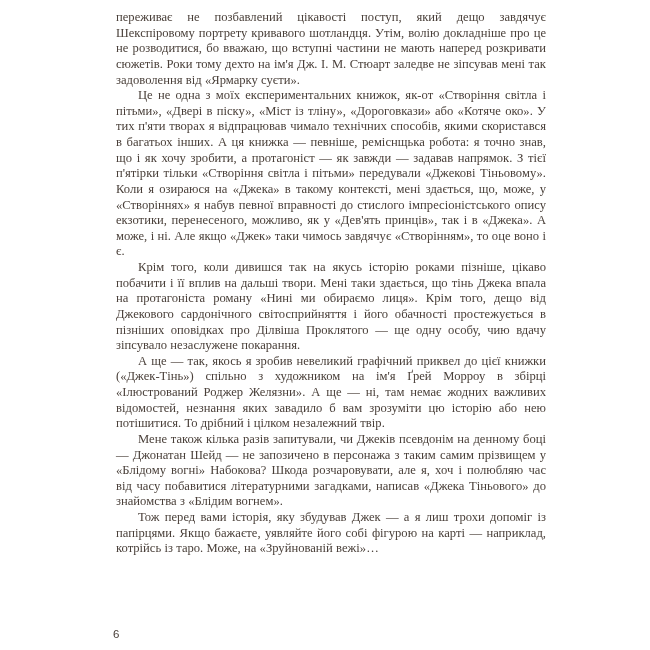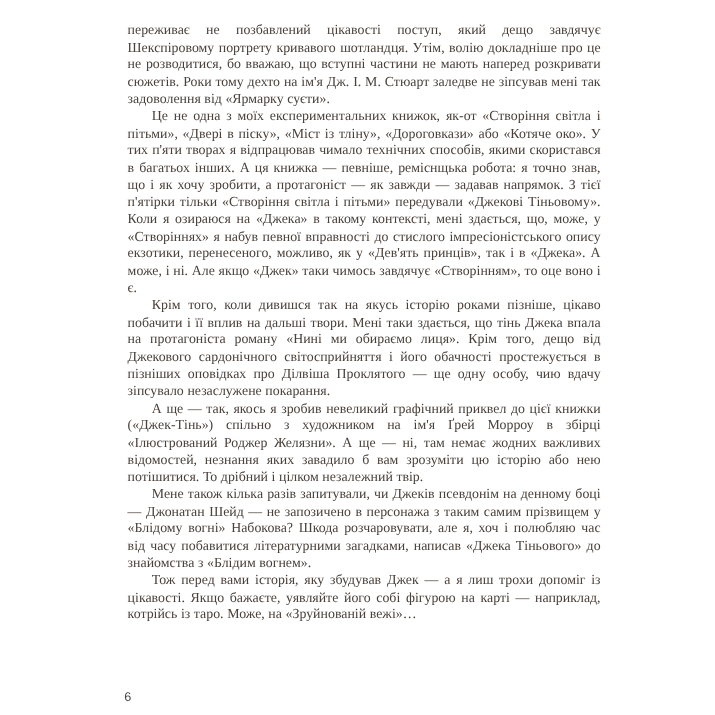--- a/index.html
+++ b/index.html
@@ -23,7 +23,7 @@
   .text-column {
     position: absolute;
     left: 116px;
-    top: 20px;
+    top: 10px;
     width: 430px;
   }
   .para {

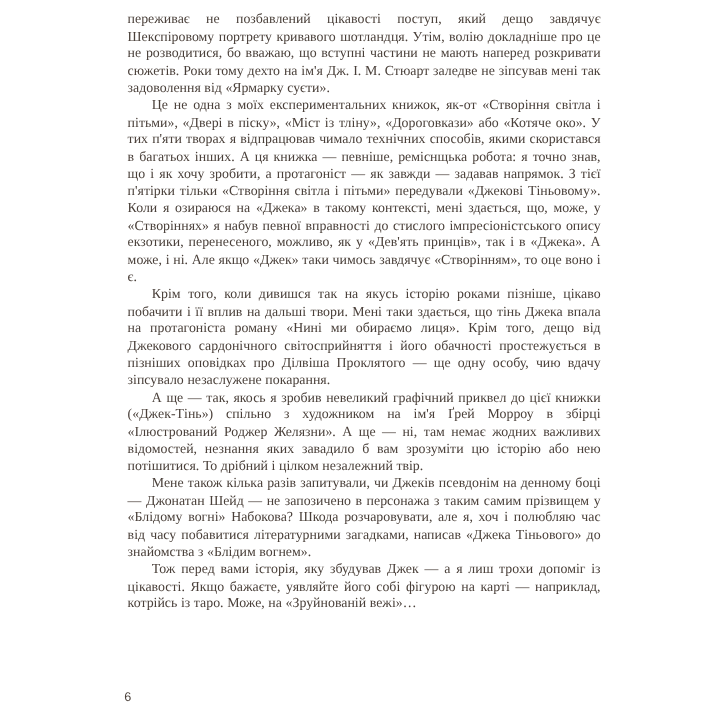--- a/index.html
+++ b/index.html
@@ -63,7 +63,7 @@
     <p class="para">Крім того, коли дивишся так на якусь історію роками пізніше, цікаво побачити і її вплив на дальші твори. Мені таки здається, що тінь Джека впала на протагоніста роману «Нині ми обираємо лиця». Крім того, дещо від Джекового сардонічного світосприйняття і його обачності простежується в пізніших оповідках про Ділвіша Проклятого — ще одну особу, чию вдачу зіпсувало незаслужене покарання.</p>
     <p class="para">А ще — так, якось я зробив невеликий графічний приквел до цієї книжки («Джек-Тінь») спільно з художником на ім'я Ґрей Морроу в збірці «Ілюстрований Роджер Желязни». А ще — ні, там немає жодних важливих відомостей, незнання яких завадило б вам зрозуміти цю історію або нею потішитися. То дрібний і цілком незалежний твір.</p>
     <p class="para">Мене також кілька разів запитували, чи Джеків псевдонім на денному боці — Джонатан Шейд — не запозичено в персонажа з таким самим прізвищем у «Блідому вогні» Набокова? Шкода розчаровувати, але я, хоч і полюбляю час від часу побавитися літературними загадками, написав «Джека Тіньового» до знайомства з «Блідим вогнем».</p>
-    <p class="para">Тож перед вами історія, яку збудував Джек — а я лиш трохи допоміг із цікавості. Якщо бажаєте, уявляйте його собі фігурою на карті — наприклад, котрійсь із таро. Може, на «Зруйнованій вежі»…</p>
+    <p class="para">Тож перед вами історія, яку збудував Джек — а я лиш трохи допоміг із папірцями. Якщо бажаєте, уявляйте його собі фігурою на карті — наприклад, котрійсь із таро. Може, на «Зруйнованій вежі»…</p>
   </div>
 
   <div class="folio">6</div>

